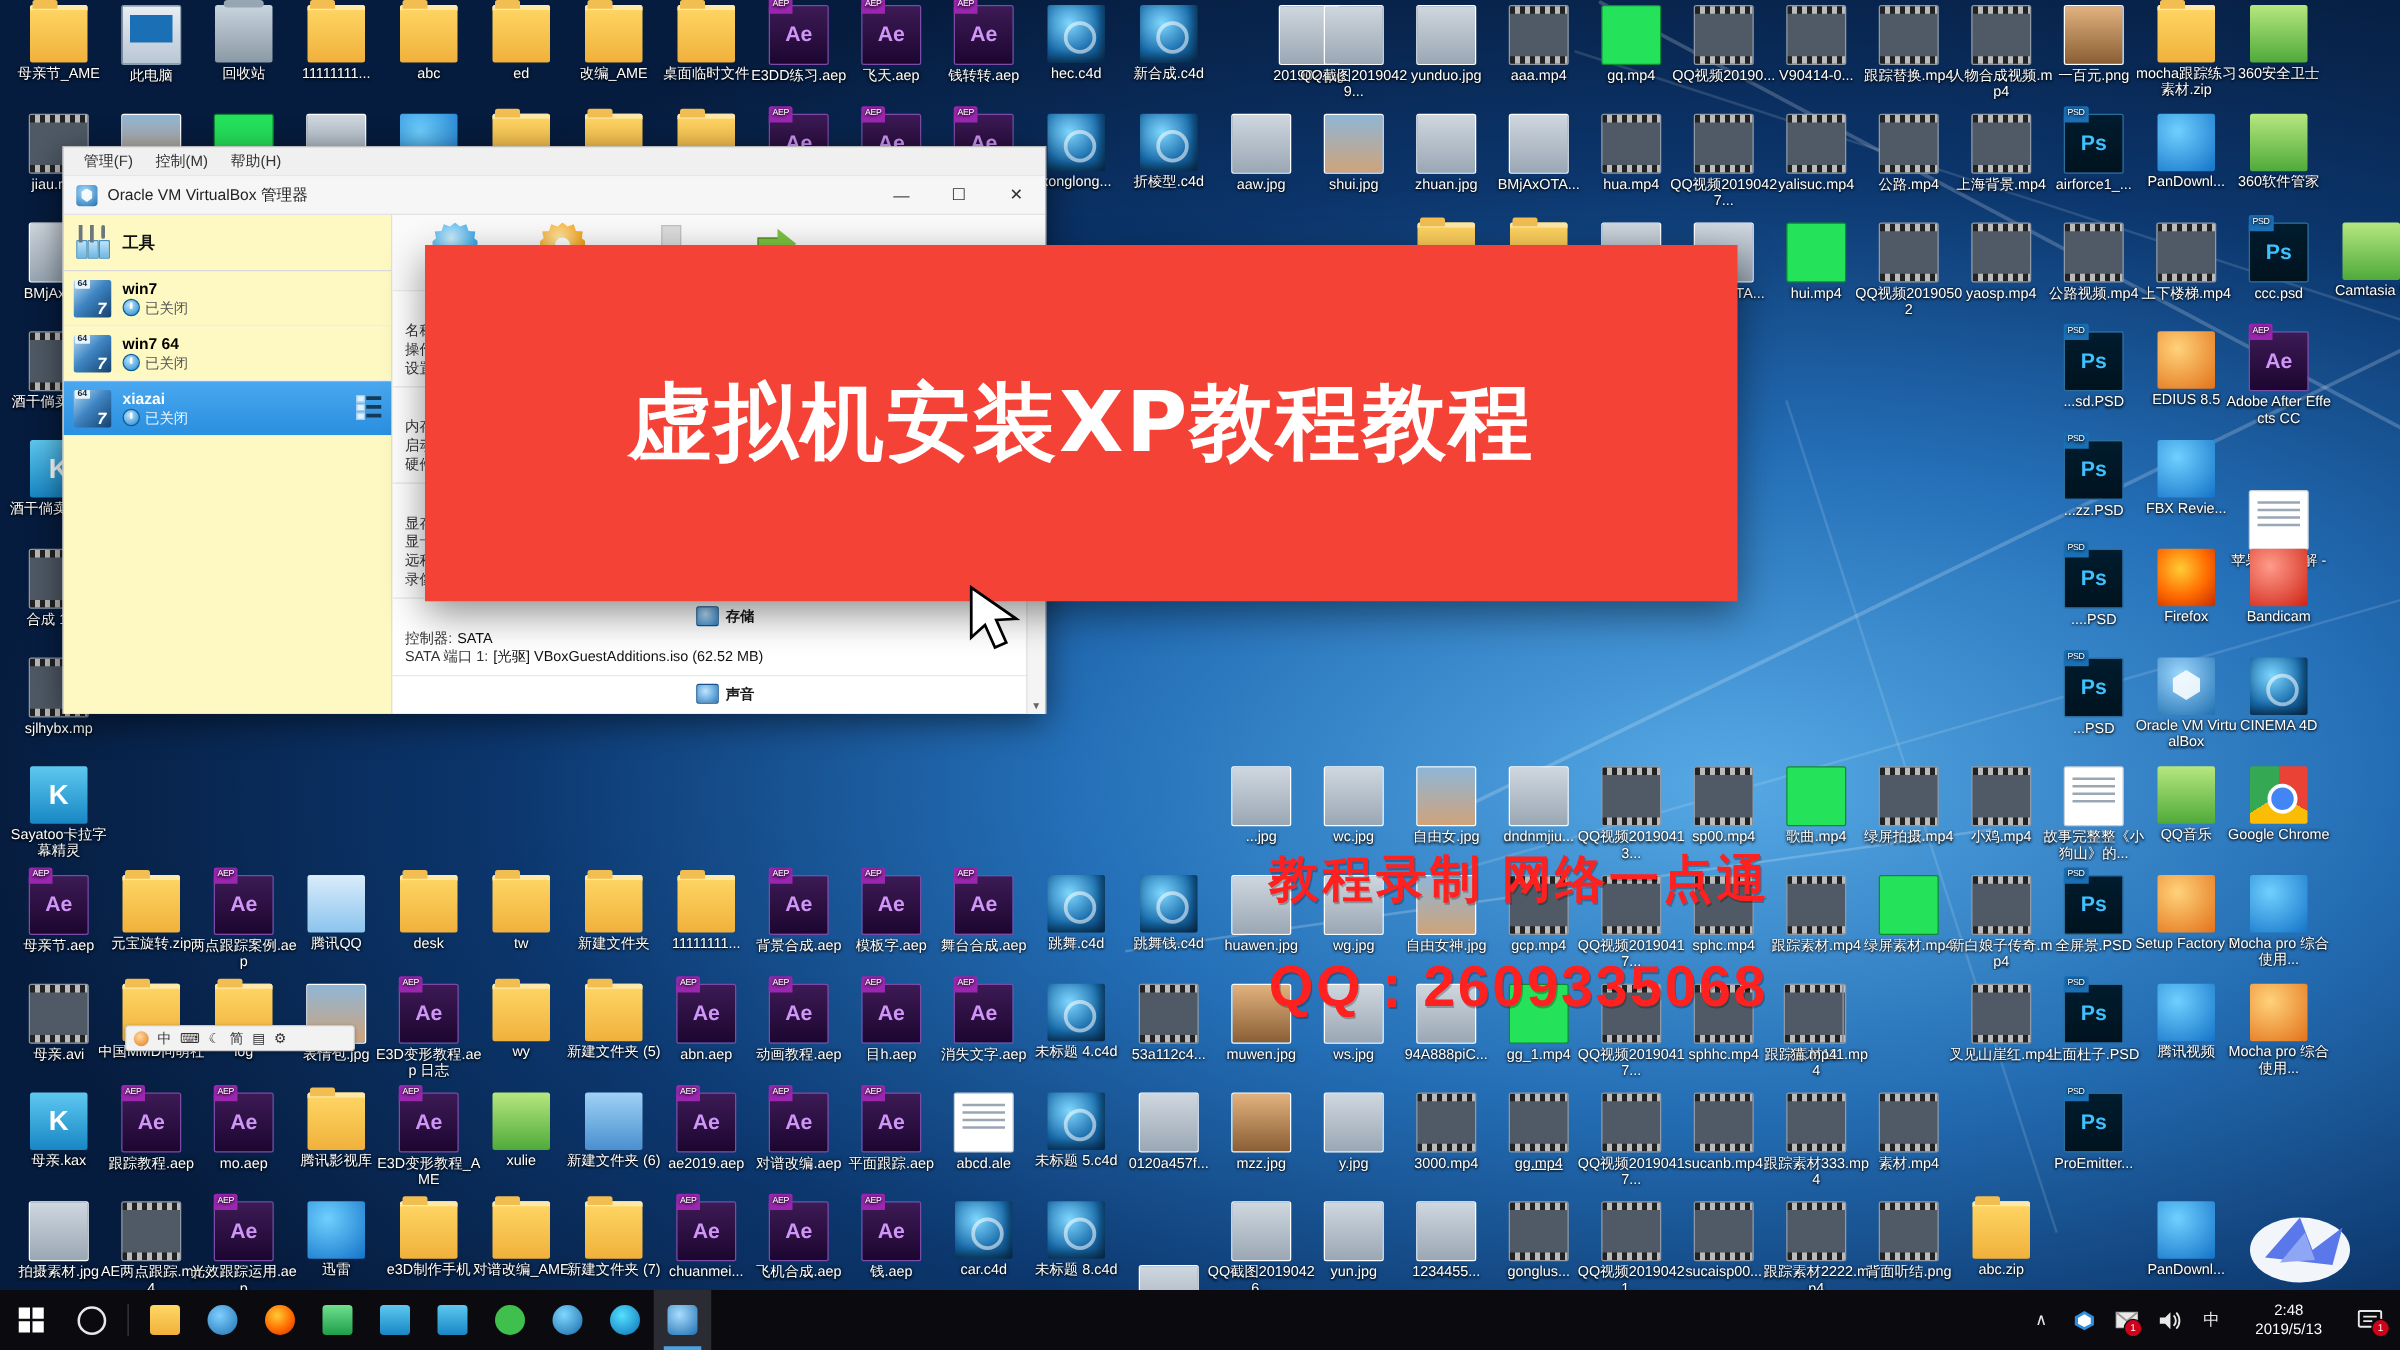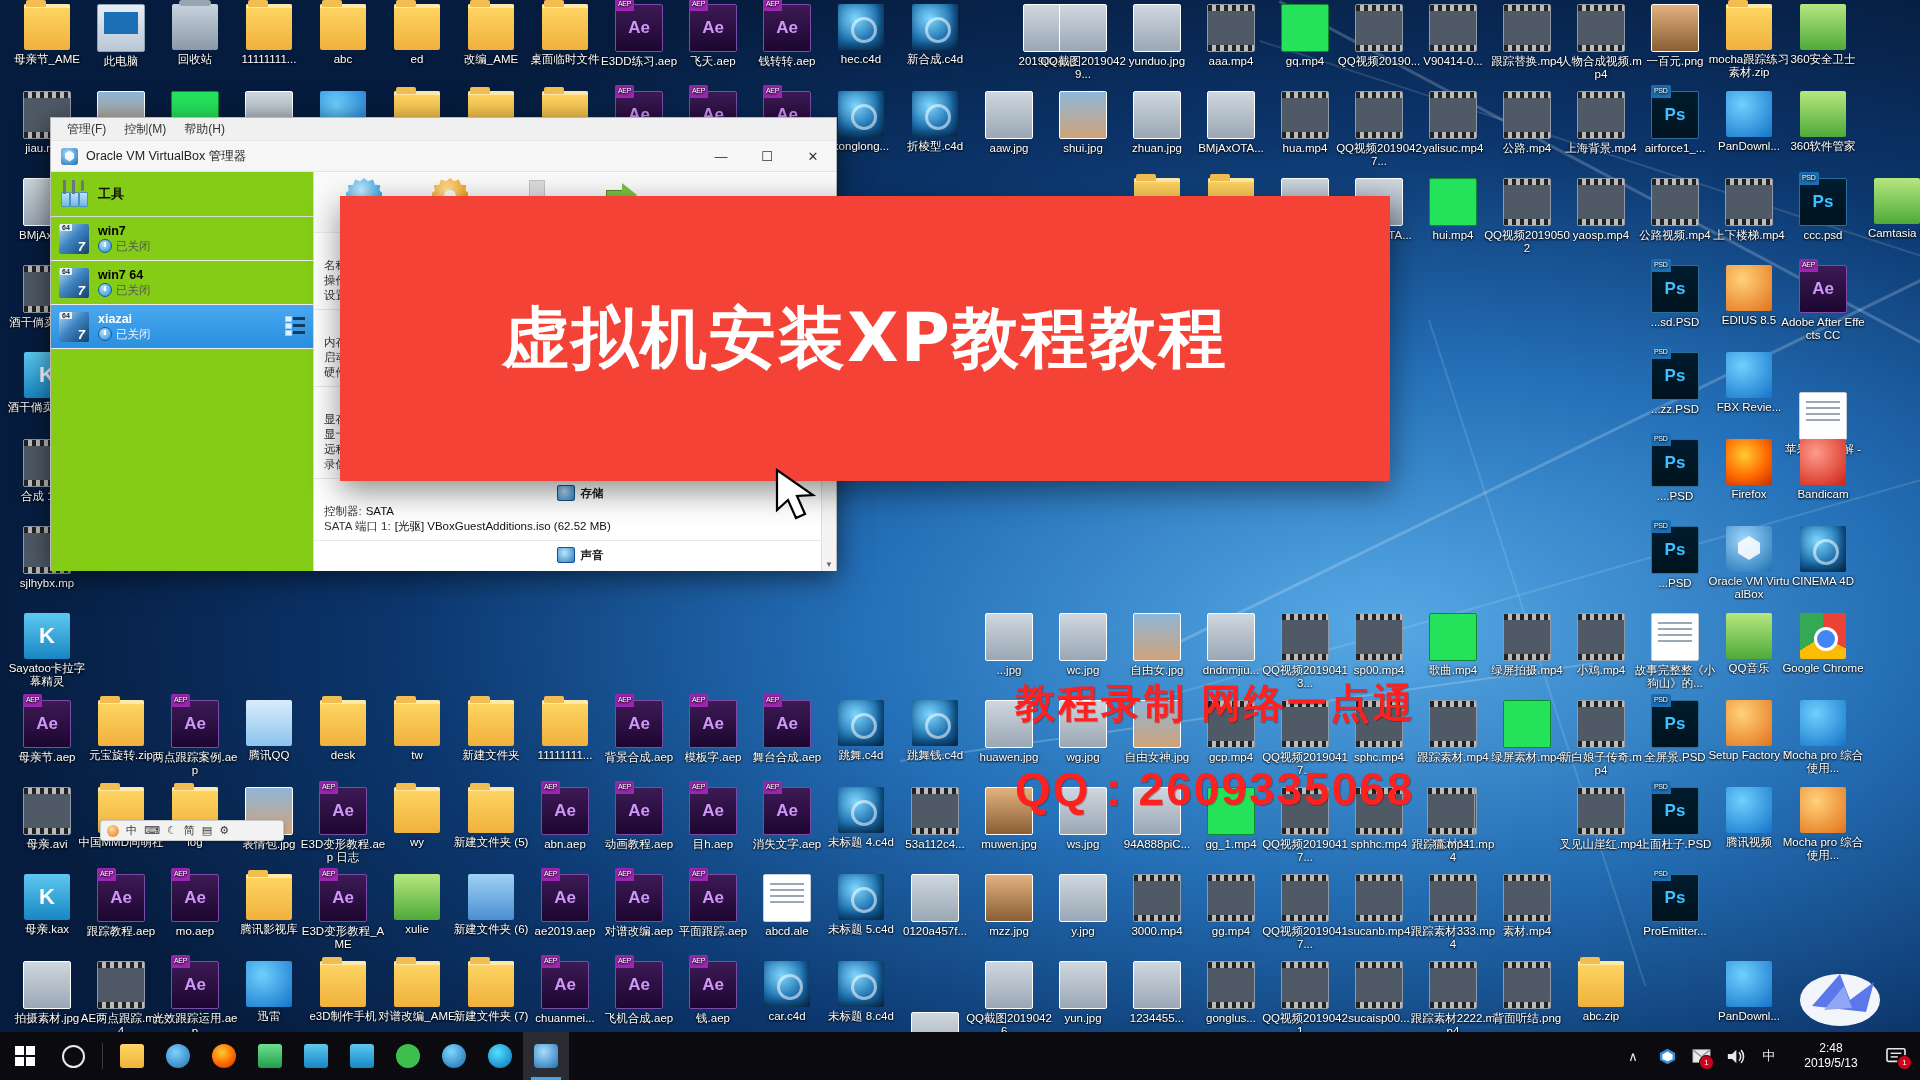--- a/index.html
+++ b/index.html
@@ -86,7 +86,7 @@
     background:#f0f0f0;border-bottom:1px solid #e6e6e6;}
   .menu-item{font-size:12px;color:#333;padding:2px 8px;}
   #vbox-body{display:flex;height:399px;}
-  #vbox-left{width:262px;background:#84cc16;border-right:1px solid #d8d8d8;}
+  #vbox-left{width:262px;background:#fef9c3;border-right:1px solid #d8d8d8;}
   .vmrow{display:flex;align-items:center;height:43px;padding:0 8px;border-bottom:1px solid #ededed;gap:9px;position:relative;}
   .vmrow.tools{height:44px;border-bottom:1px solid #d9d9d9;}
   .vmrow.selected{background:linear-gradient(#49a8ef,#2a8fe0);}

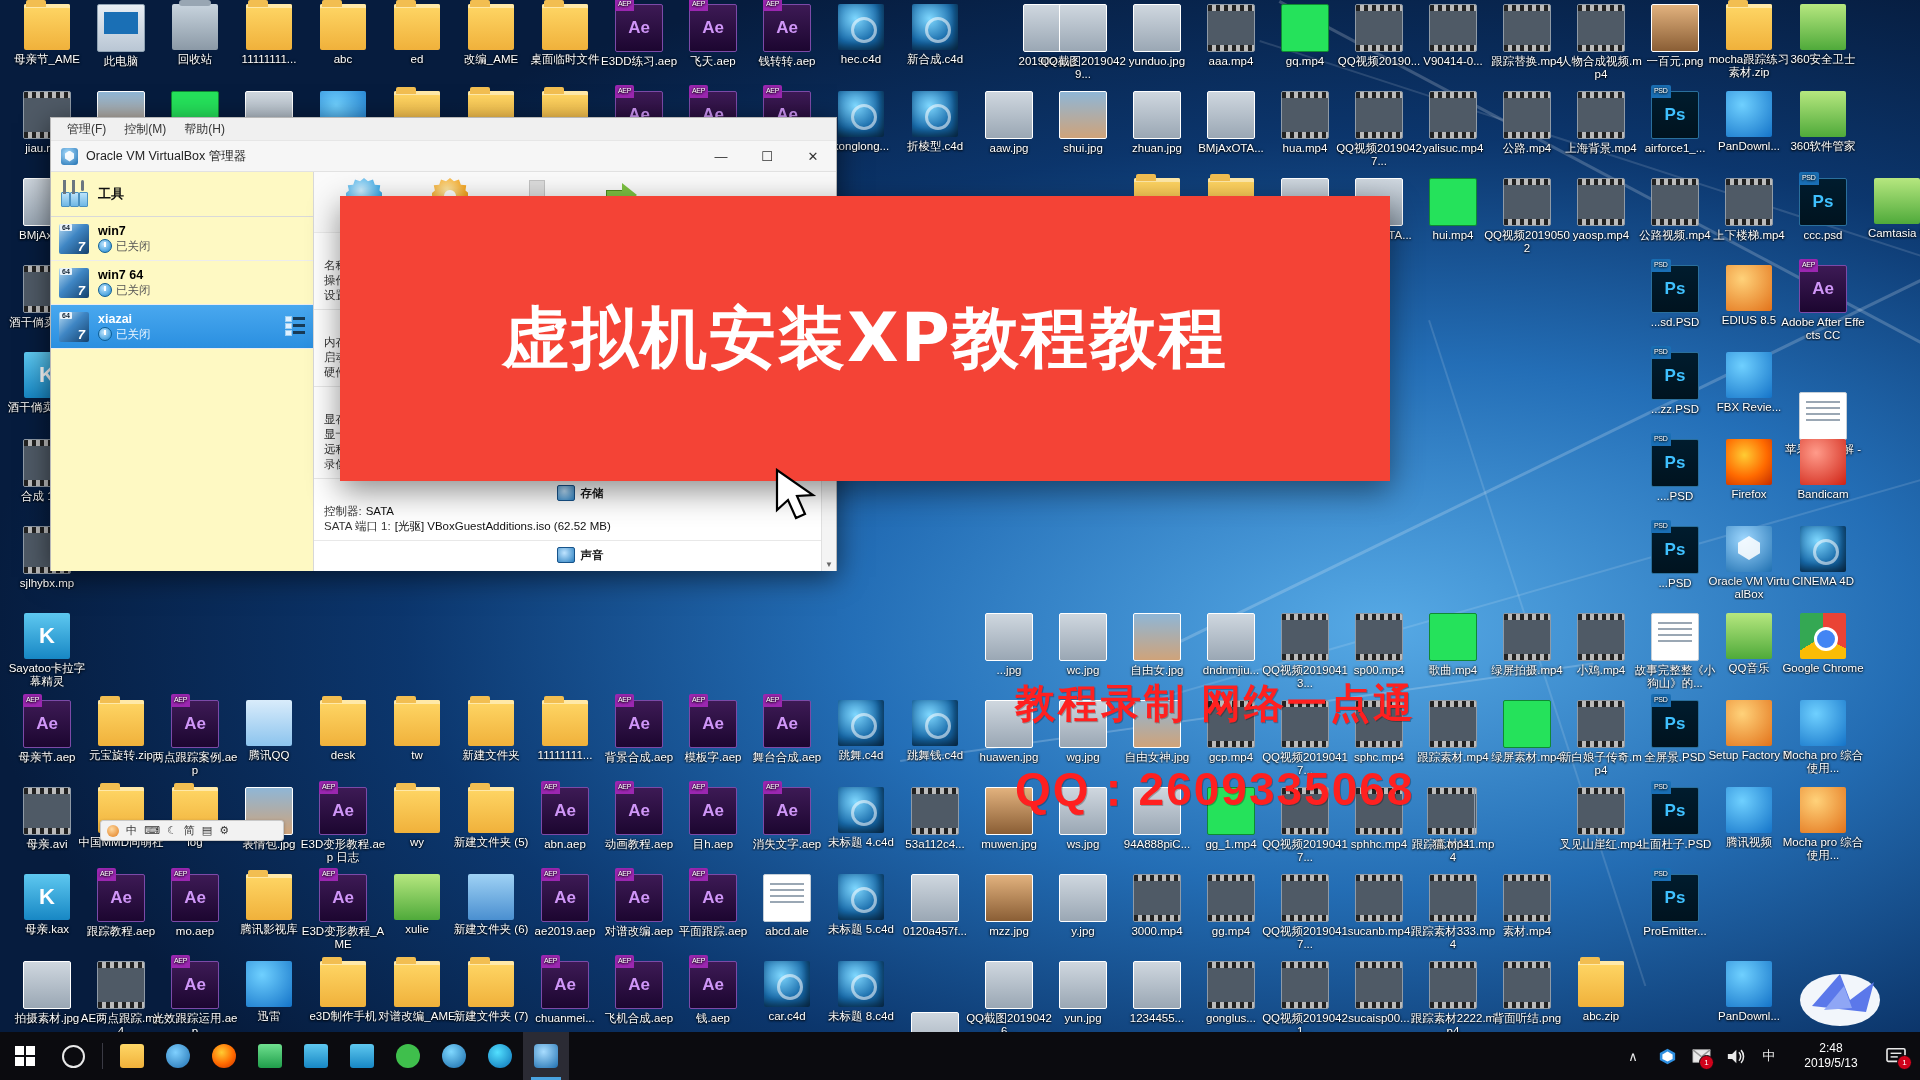--- a/index.html
+++ b/index.html
@@ -830,7 +830,7 @@
       <div class="gly g-mp4"></div>
       <span class="lbl">3000.mp4</span>
     </div>
-    <div class="dicon" style="left: 1188px; top: 874px;">
+    <div class="dicon" style="left: 1188px; top: 874px; text-decoration: underline;">
       <div class="gly g-mp4"></div>
       <span class="lbl">gg.mp4</span>
     </div>

